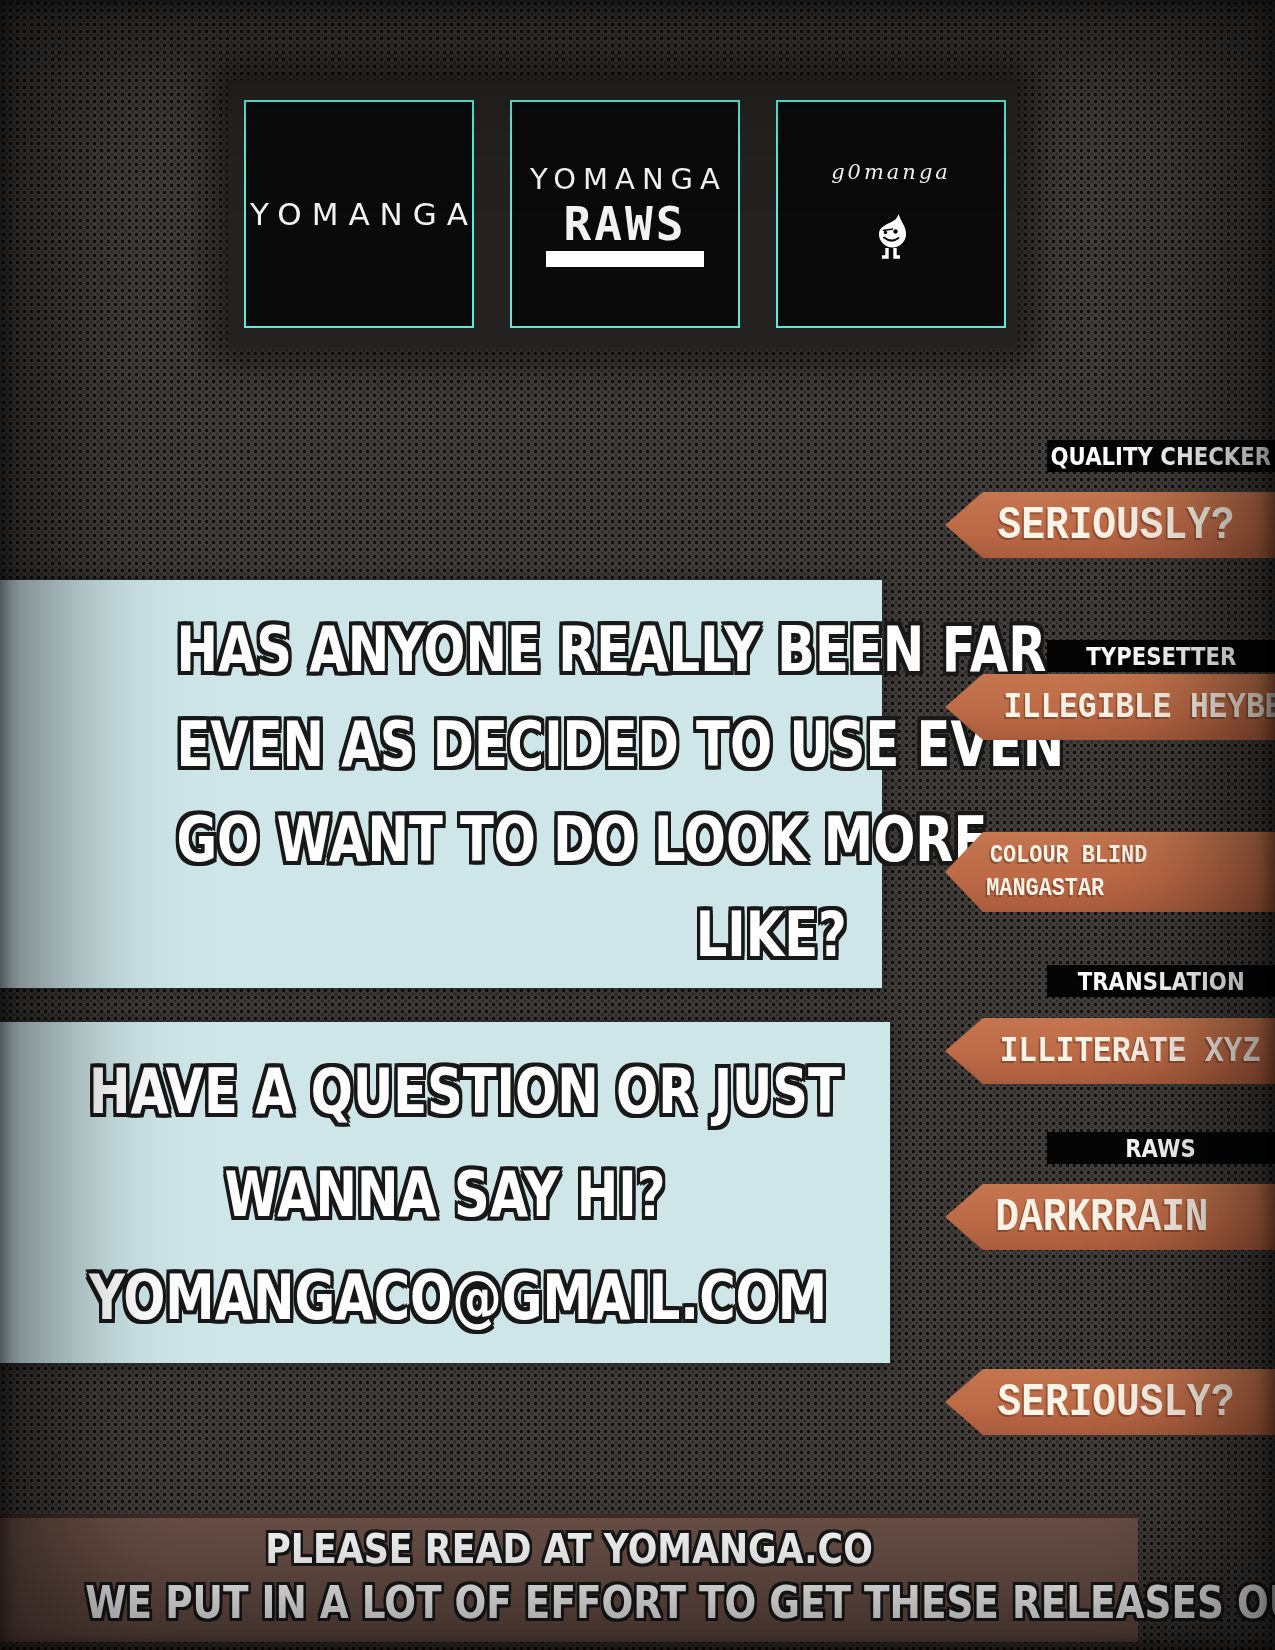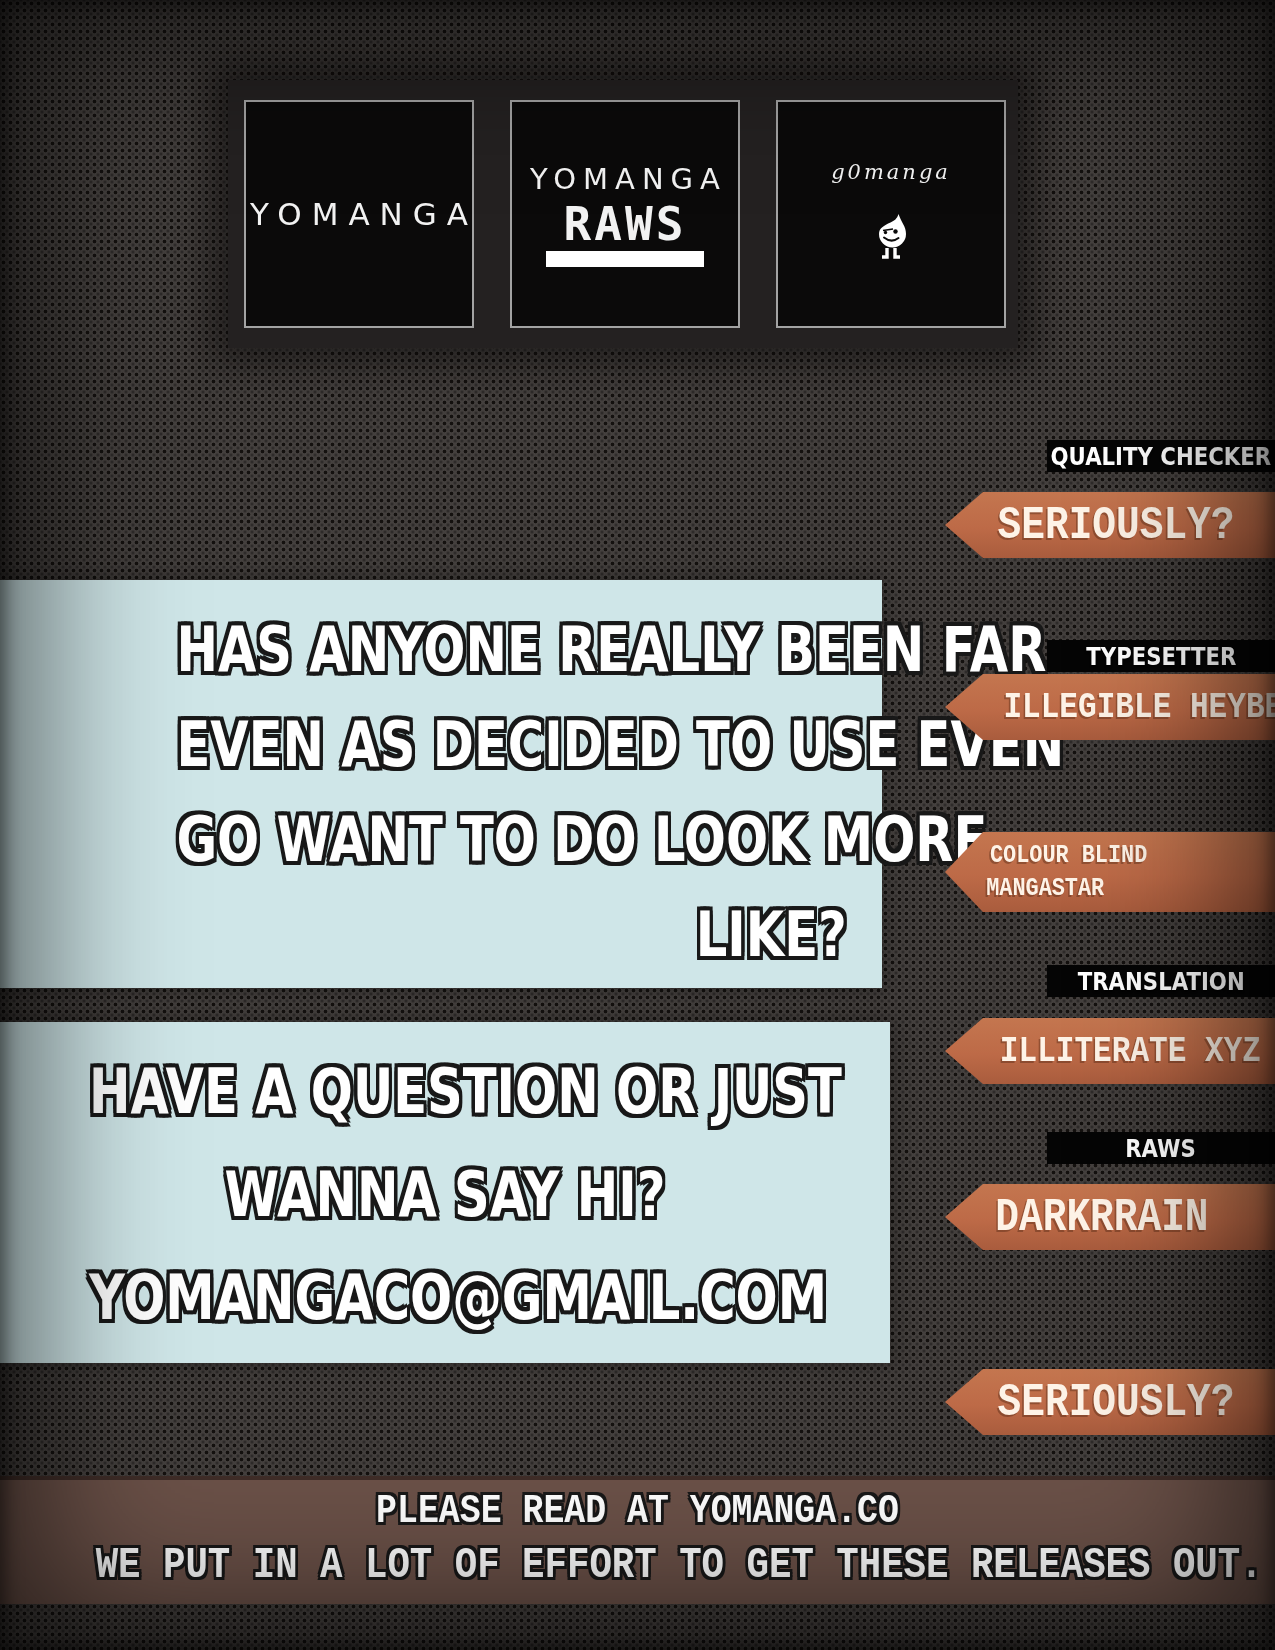--- a/index.html
+++ b/index.html
@@ -30,7 +30,7 @@
   }
   .logo-box{
     position:absolute;top:20px;width:230px;height:228px;
-    background:#0b0a0a;border:2px solid #a3a3a3;box-sizing:border-box;
+    background:#0b0a0a;border:2px solid #5eead4;box-sizing:border-box;
     display:flex;flex-direction:column;align-items:center;justify-content:center;
     color:#f2f2f2;
   }

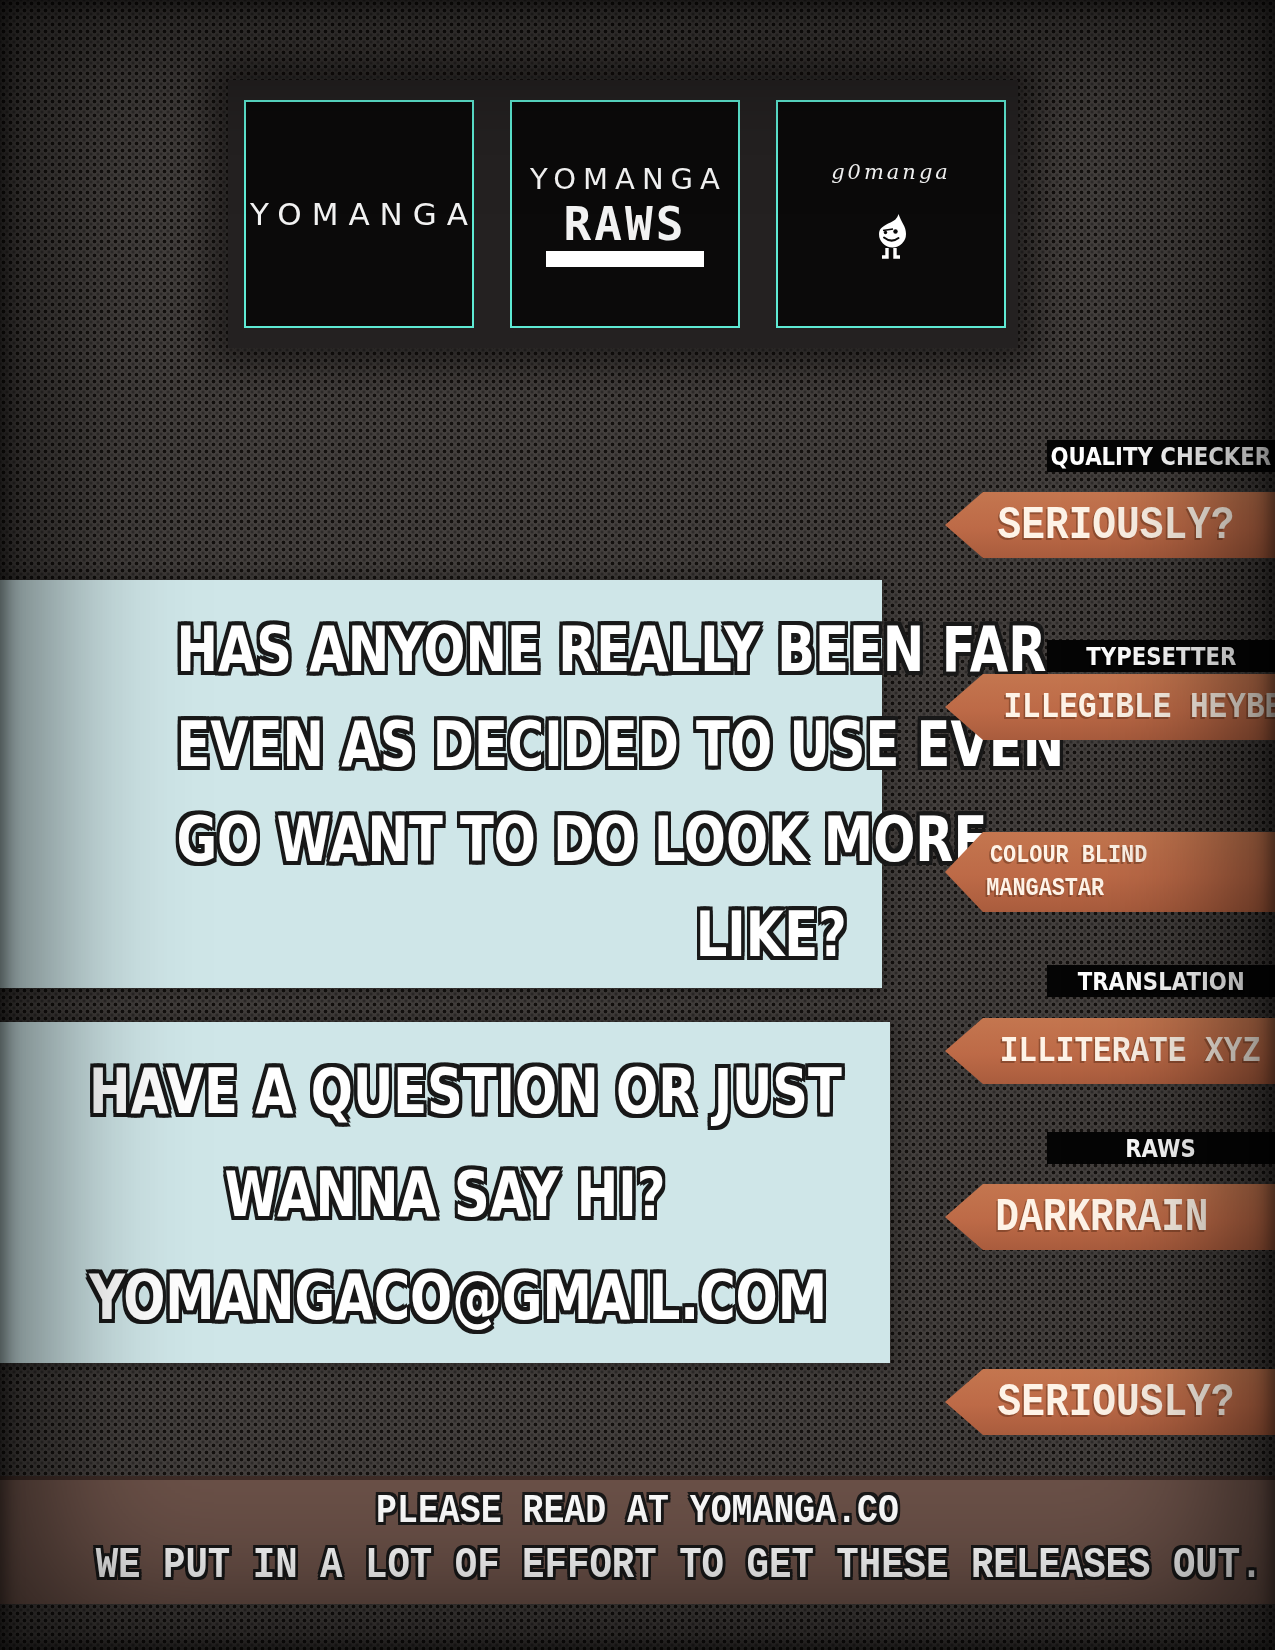--- a/index.html
+++ b/index.html
@@ -109,10 +109,9 @@
 
   
   .footer{
-    position:absolute;left:0;top:1476px;width:1275px;height:128px;z-index:8;
+    position:absolute;left:0;top:1514px;width:1138px;height:128px;z-index:8;
     background:#6b5148;border-top:4px solid rgba(20,10,8,.5);box-sizing:border-box;
     font-weight:700;
-    font-family:Liberation Mono, monospace;
   }
   .footer .f1{
     margin-top:6px;font-size:41px;line-height:50px;text-align:center;

